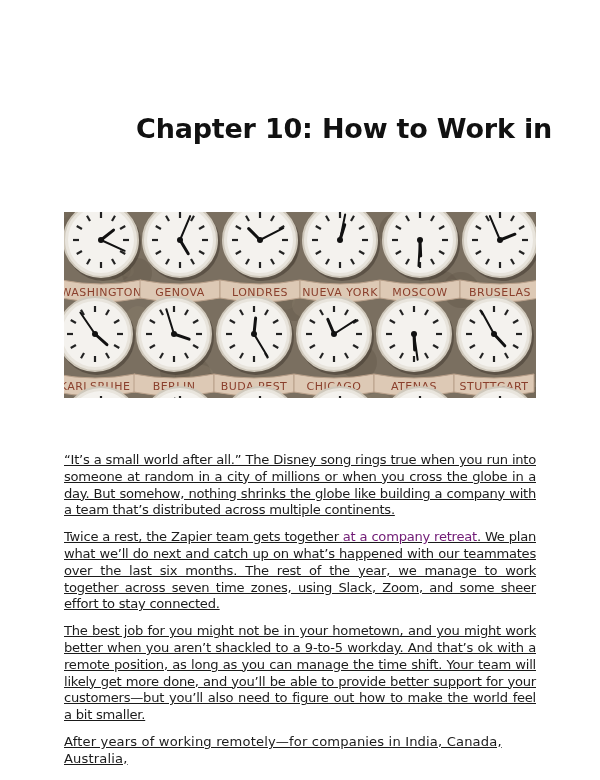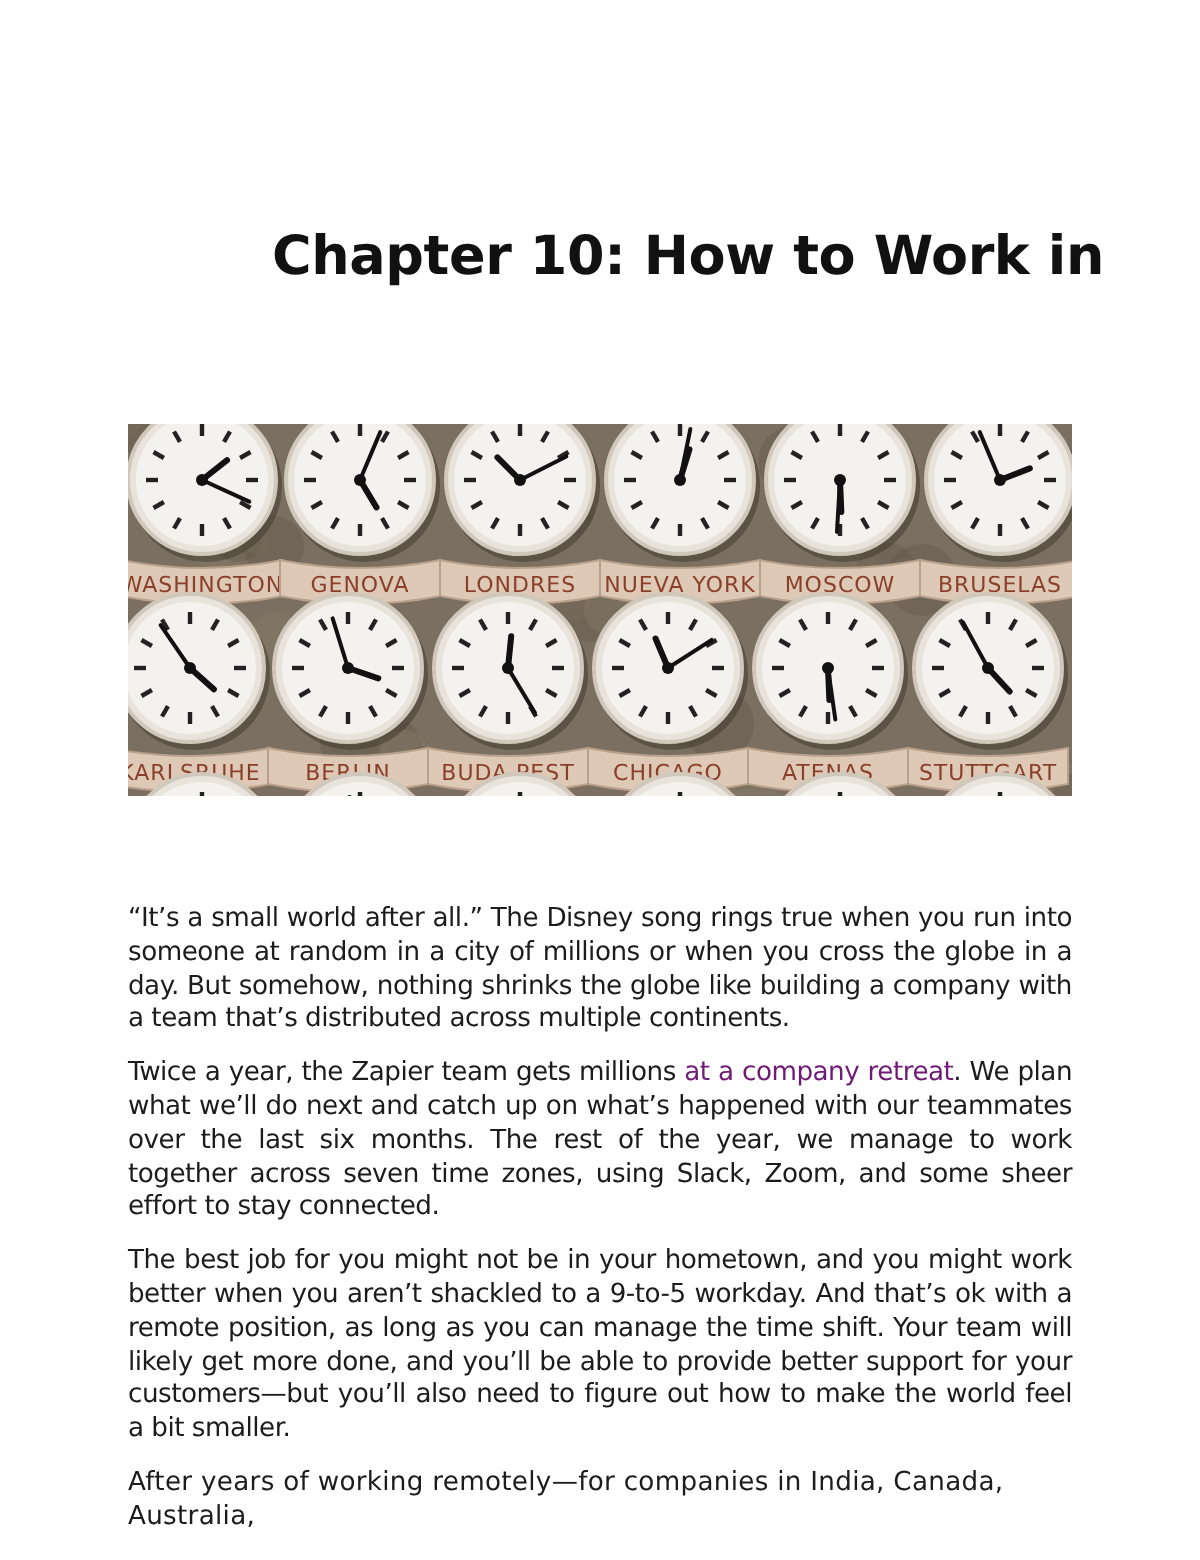--- a/index.html
+++ b/index.html
@@ -11,7 +11,7 @@
   .photo { position:absolute; left:64px; top:212px; width:472px; height:186px;
            background:#6f6658; overflow:hidden; }
   .photo svg { display:block; }
-  .body-text { position:absolute; left:64px; top:452px; width:472px; }
+  .body-text { position:absolute; left:64px; top:452px; width:472px;text-decoration:underline; }
   .para { margin:0 0 10px 0; font-size:13.1px; line-height:16.8px; text-align:justify;
           color:#1c1c1c; letter-spacing:-0.25px; }
   .link { color:#701a75; }

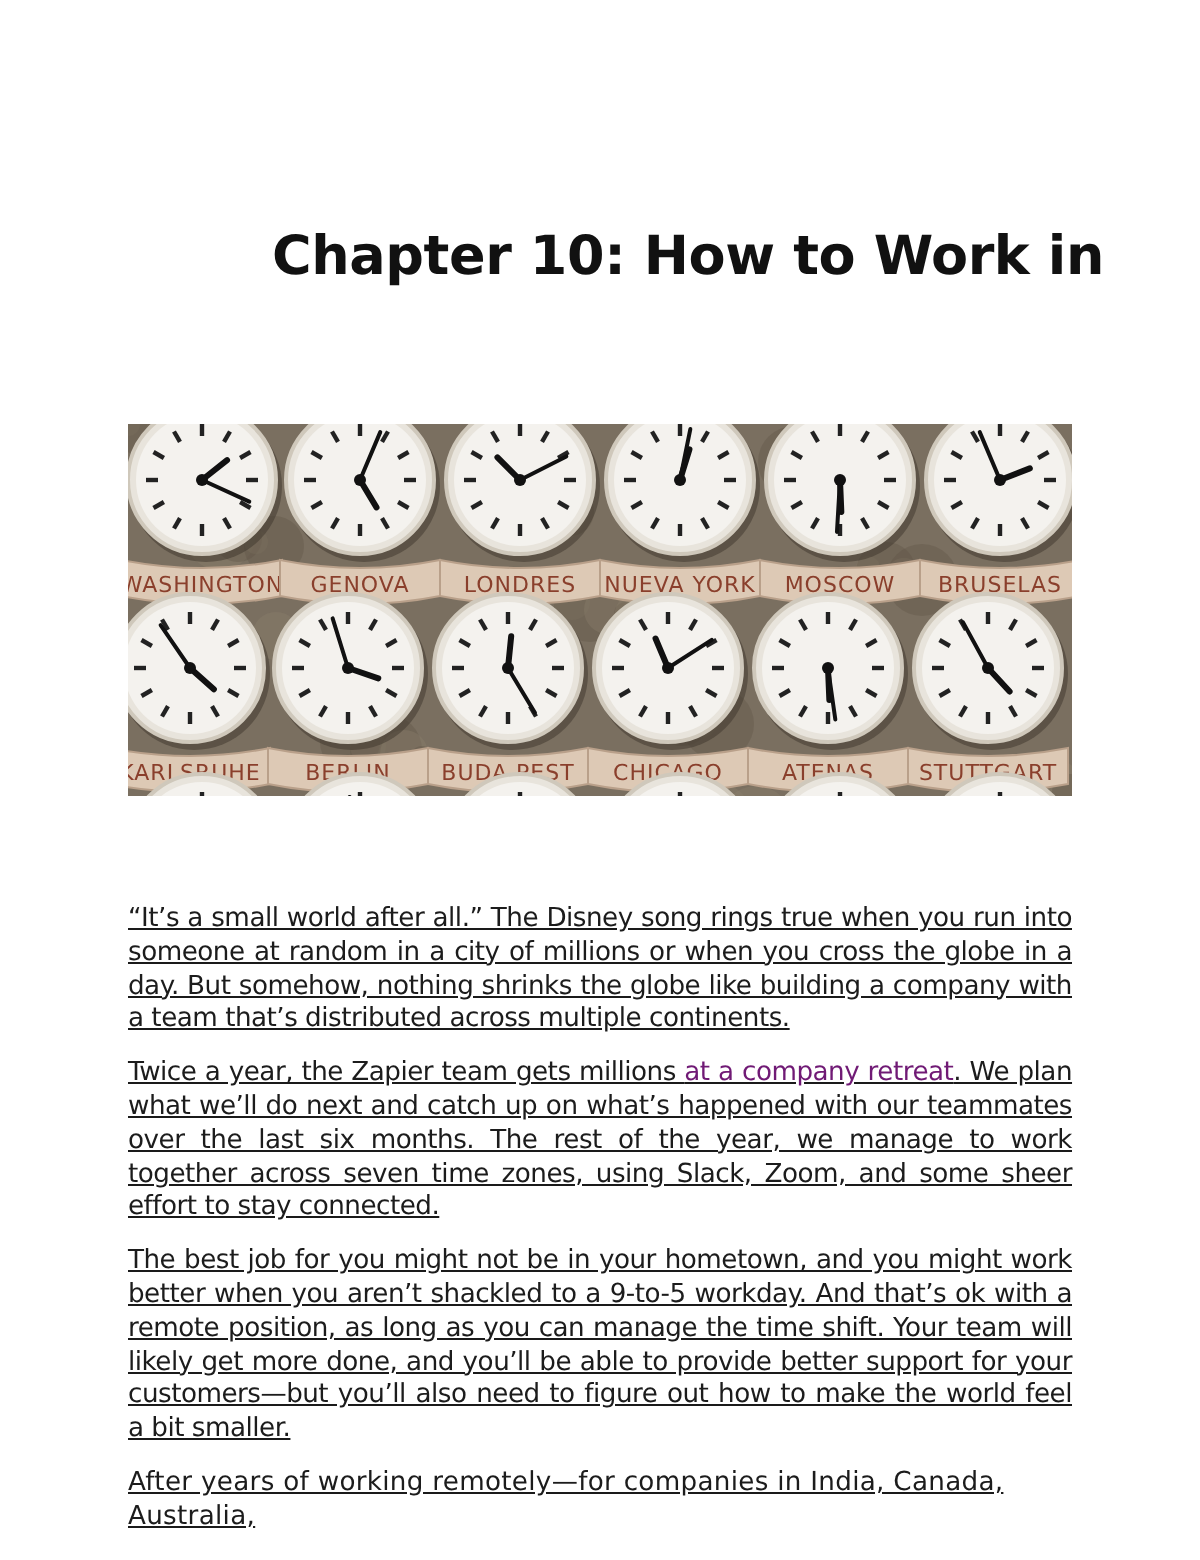--- a/index.html
+++ b/index.html
@@ -499,7 +499,7 @@
 
 <div class="body-text">
   <p class="para">“It’s a small world after all.” The Disney song rings true when you run into someone at random in a city of millions or when you cross the globe in a day. But somehow, nothing shrinks the globe like building a company with a team that’s distributed across multiple continents.</p>
-  <p class="para"><span>Twice a year, the Zapier team gets millions </span><a class="link">at a company retreat</a><span>. We plan what we’ll do next and catch up on what’s happened with our teammates over the last six months. The rest of the year, we manage to work together across seven time zones, using Slack, Zoom, and some sheer effort to stay connected.</span></p>
+  <p class="para"><span>Twice a rest, the Zapier team gets together </span><a class="link">at a company retreat</a><span>. We plan what we’ll do next and catch up on what’s happened with our teammates over the last six months. The rest of the year, we manage to work together across seven time zones, using Slack, Zoom, and some sheer effort to stay connected.</span></p>
   <p class="para">The best job for you might not be in your hometown, and you might work better when you aren’t shackled to a 9-to-5 workday. And that’s ok with a remote position, as long as you can manage the time shift. Your team will likely get more done, and you’ll be able to provide better support for your customers—but you’ll also need to figure out how to make the world feel a bit smaller.</p>
   <p class="para" style="text-align:left;letter-spacing:0.15px;">After years of working remotely—for companies in India, Canada, Australia,</p>
 </div>

